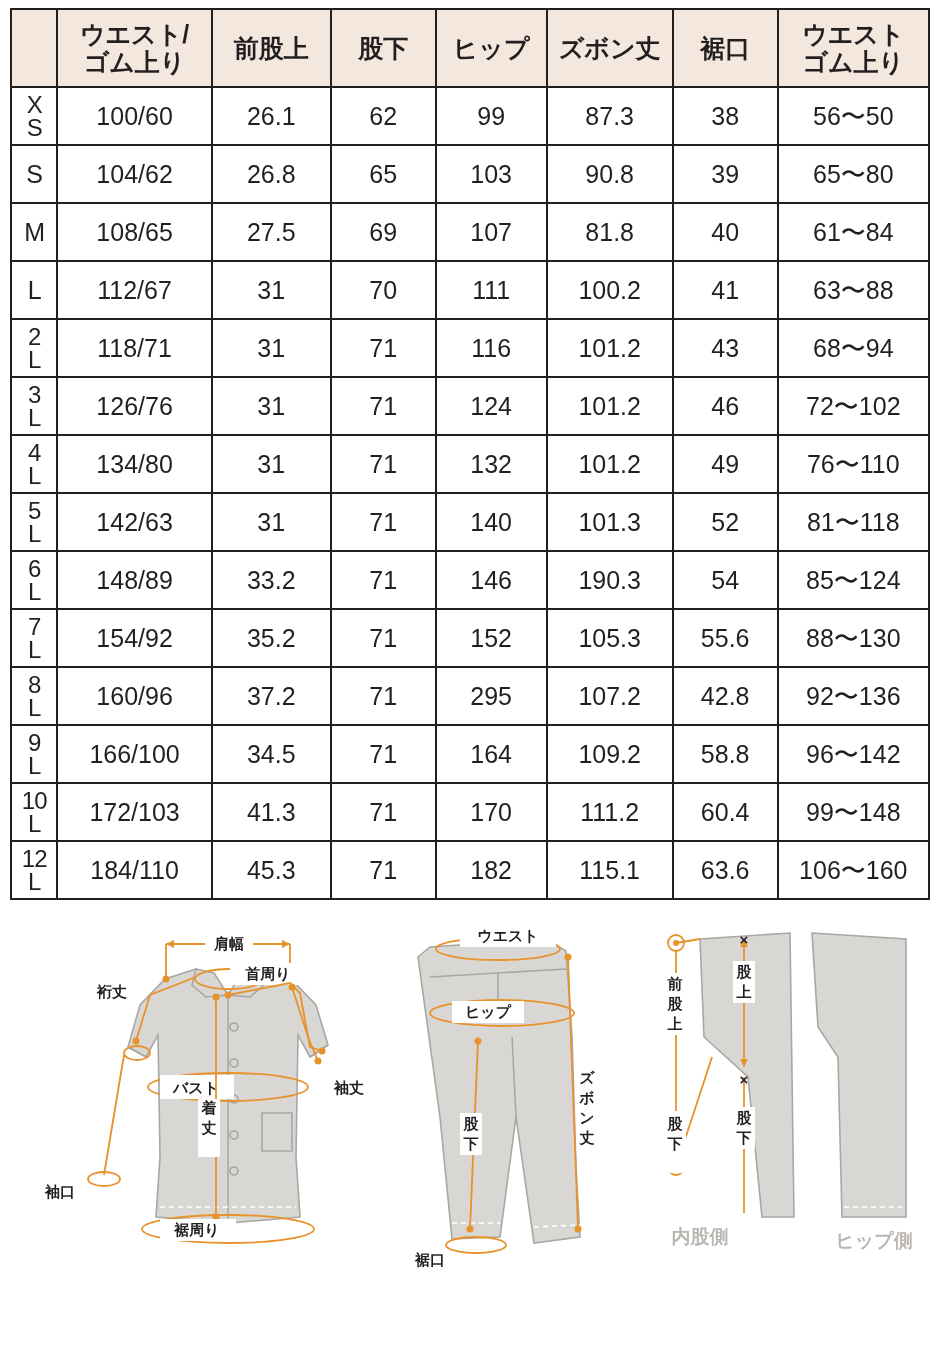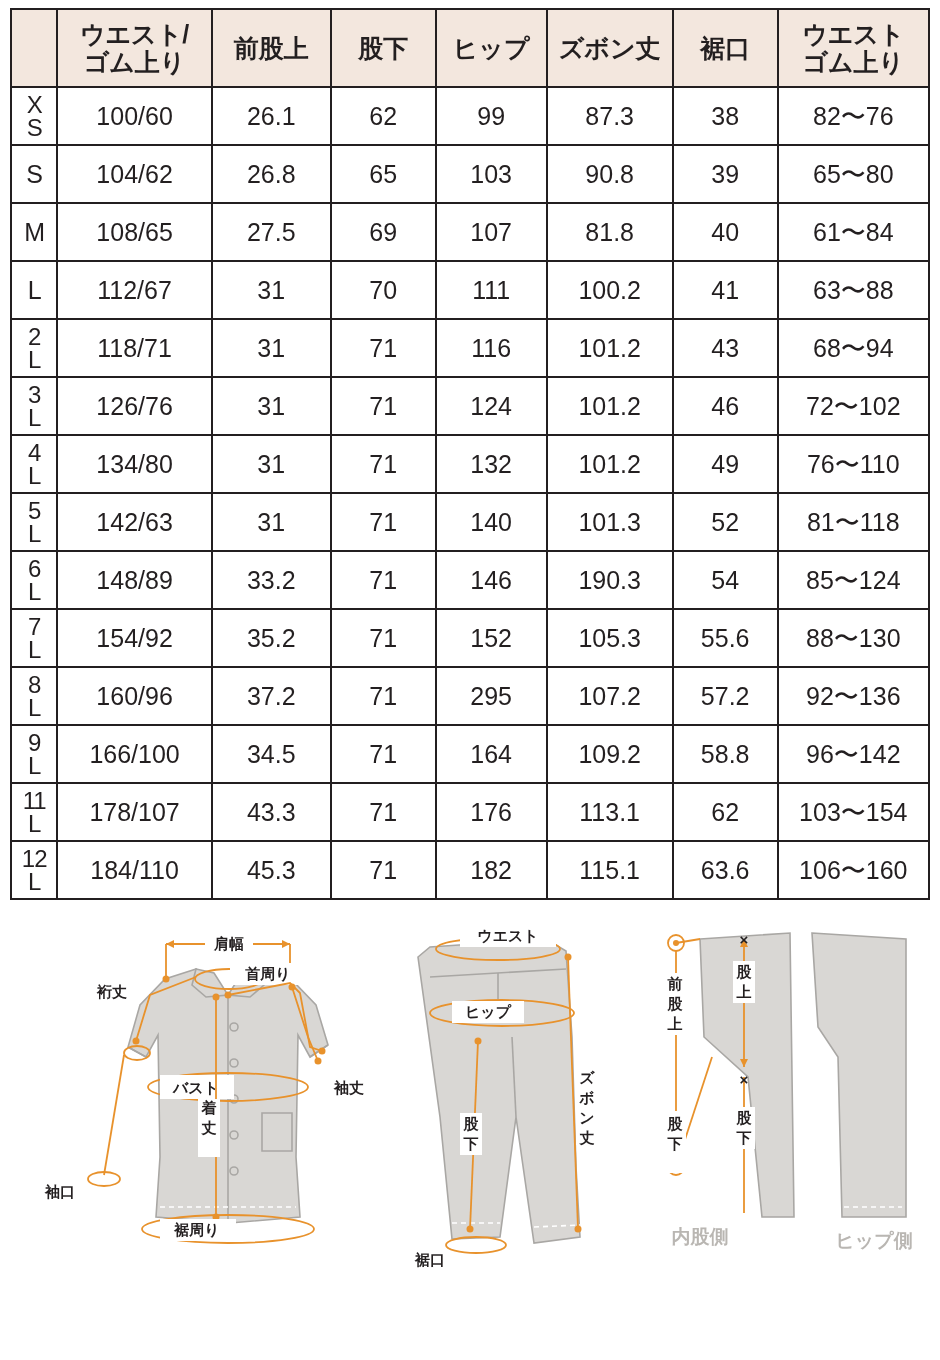--- a/index.html
+++ b/index.html
@@ -129,7 +129,7 @@
           <td>99</td>
           <td>87.3</td>
           <td>38</td>
-          <td>82〜76</td>
+          <td>56〜50</td>
         </tr>
         <tr>
           <td class="size-label">S</td>

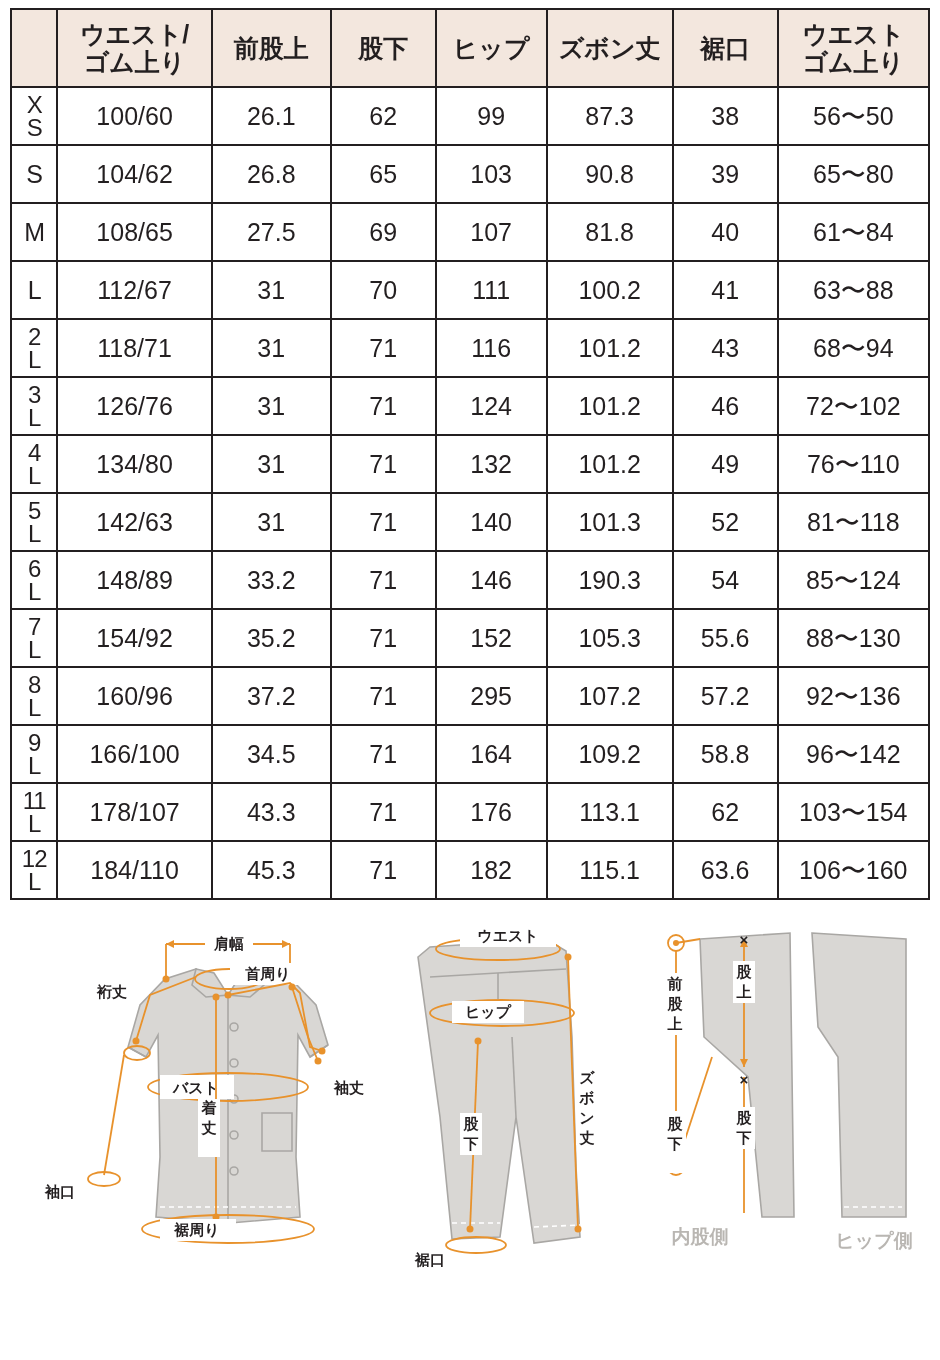--- a/index.html
+++ b/index.html
@@ -249,7 +249,7 @@
           <td>71</td>
           <td>295</td>
           <td>107.2</td>
-          <td>57.2</td>
+          <td>42.8</td>
           <td>92〜136</td>
         </tr>
         <tr>

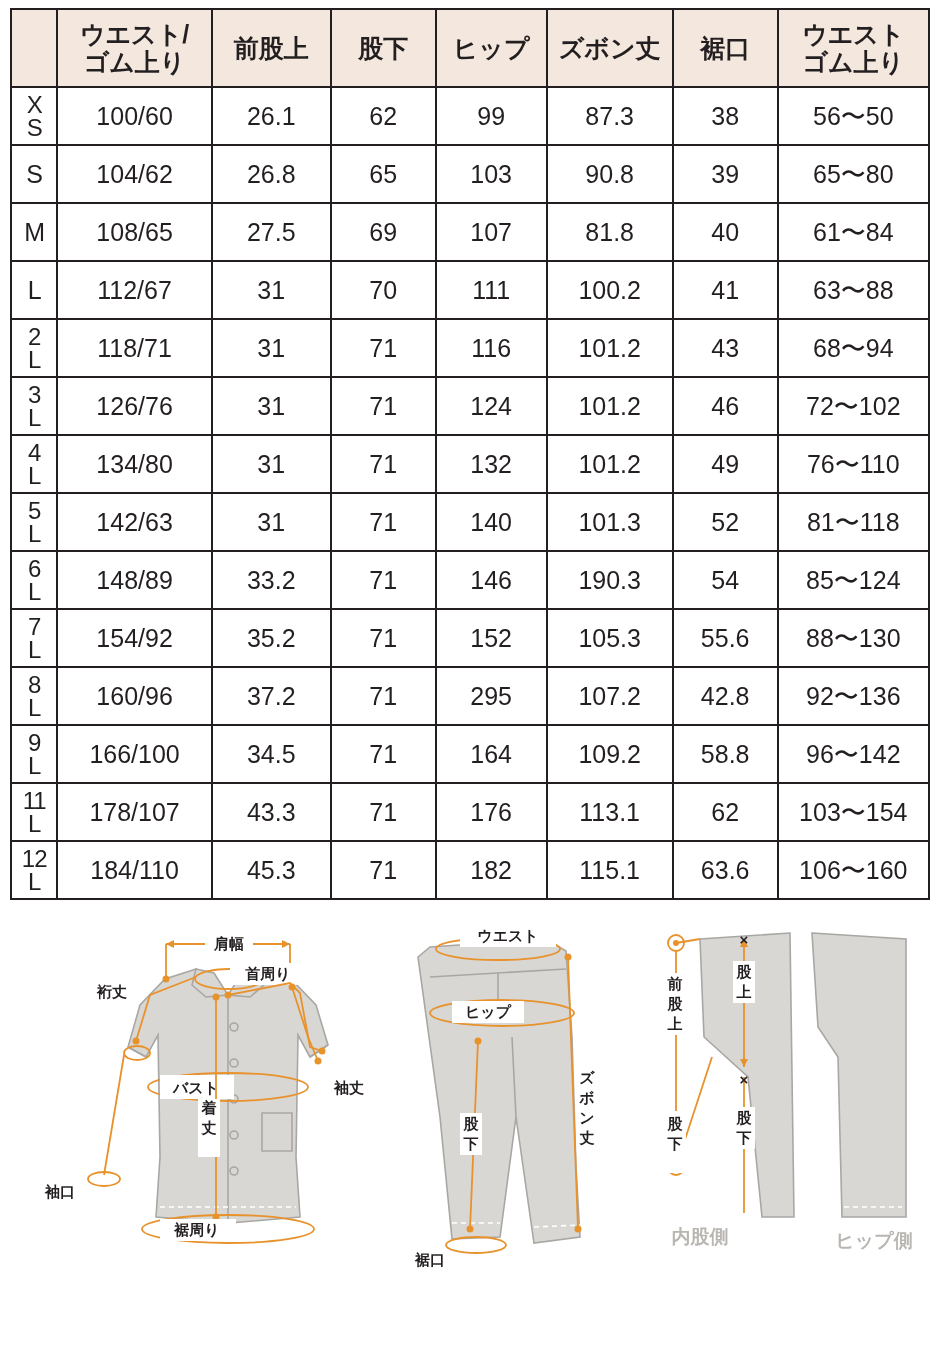--- a/index.html
+++ b/index.html
@@ -267,6 +267,19 @@
         </tr>
         <tr>
           <td class="size-label">
+            <span class="stack">10</span>
+            <span class="stack">L</span>
+          </td>
+          <td>172/103</td>
+          <td>41.3</td>
+          <td>71</td>
+          <td>170</td>
+          <td>111.2</td>
+          <td>60.4</td>
+          <td>99〜148</td>
+        </tr>
+        <tr>
+          <td class="size-label">
             <span class="stack">11</span>
             <span class="stack">L</span>
           </td>

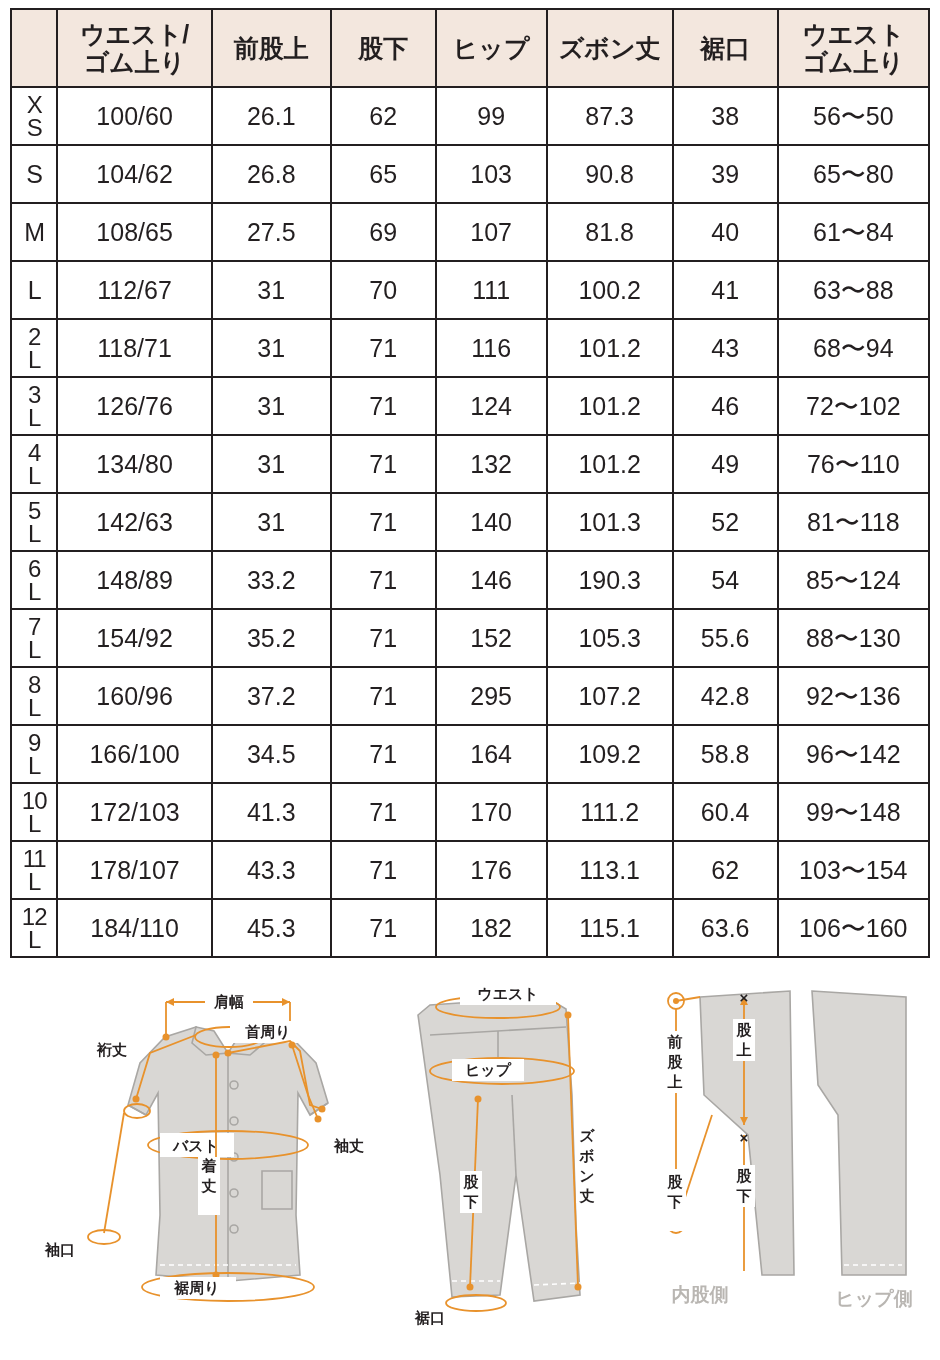--- a/index.html
+++ b/index.html
@@ -280,19 +280,6 @@
         </tr>
         <tr>
           <td class="size-label">
-            <span class="stack">11</span>
-            <span class="stack">L</span>
-          </td>
-          <td>178/107</td>
-          <td>43.3</td>
-          <td>71</td>
-          <td>176</td>
-          <td>113.1</td>
-          <td>62</td>
-          <td>103〜154</td>
-        </tr>
-        <tr>
-          <td class="size-label">
             <span class="stack">12</span>
             <span class="stack">L</span>
           </td>

